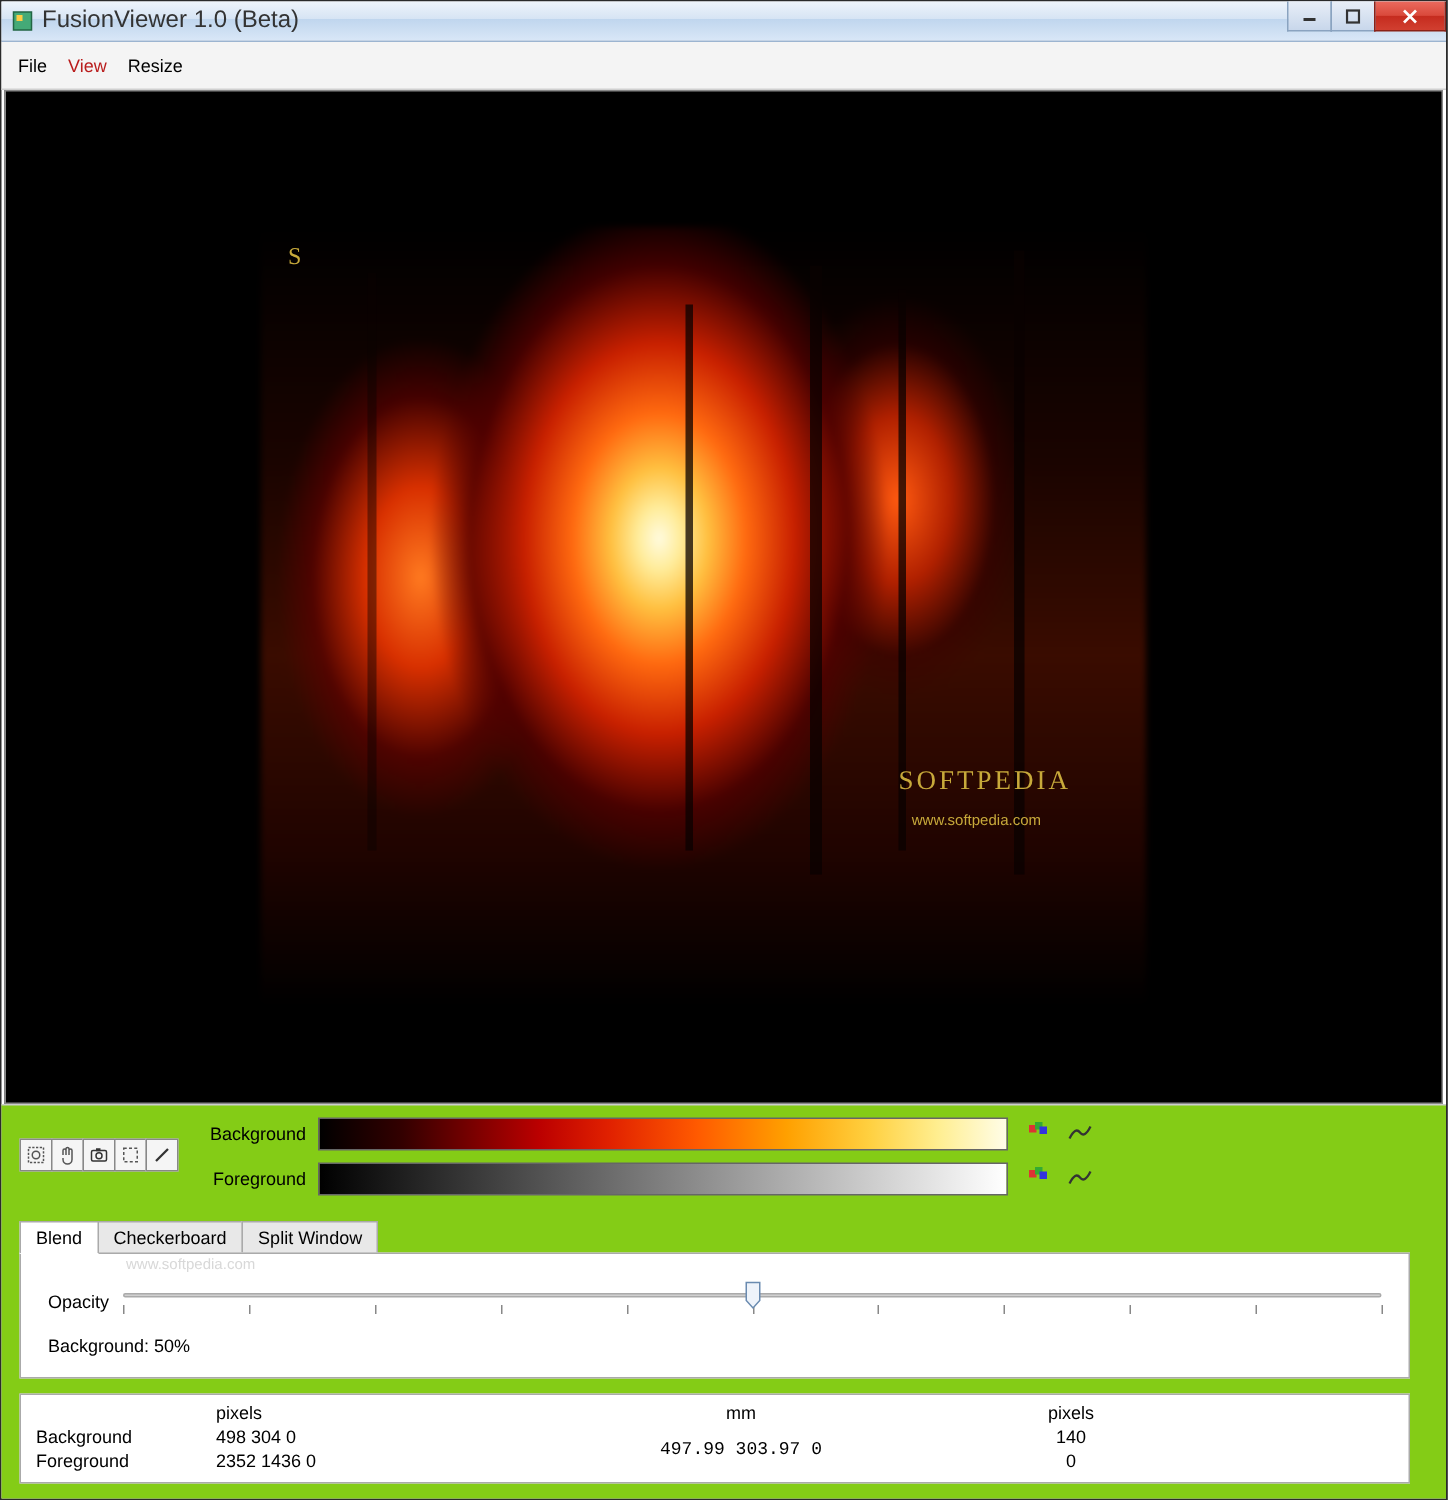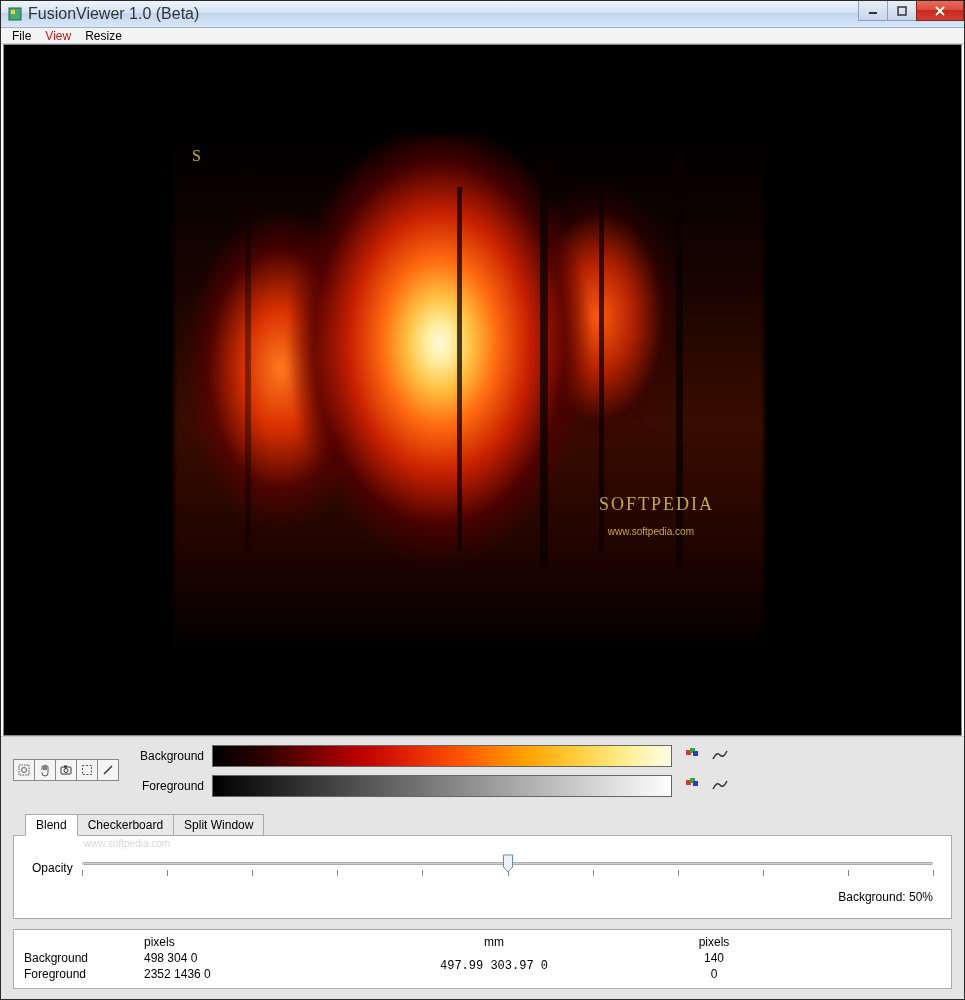--- a/index.html
+++ b/index.html
@@ -61,7 +61,7 @@
 }
 .win-btn svg { display: block; }
 .menubar {
-  height: 16px;
+  height: 32px;
   background: #f4f4f4;
   display: flex;
   align-items: center;

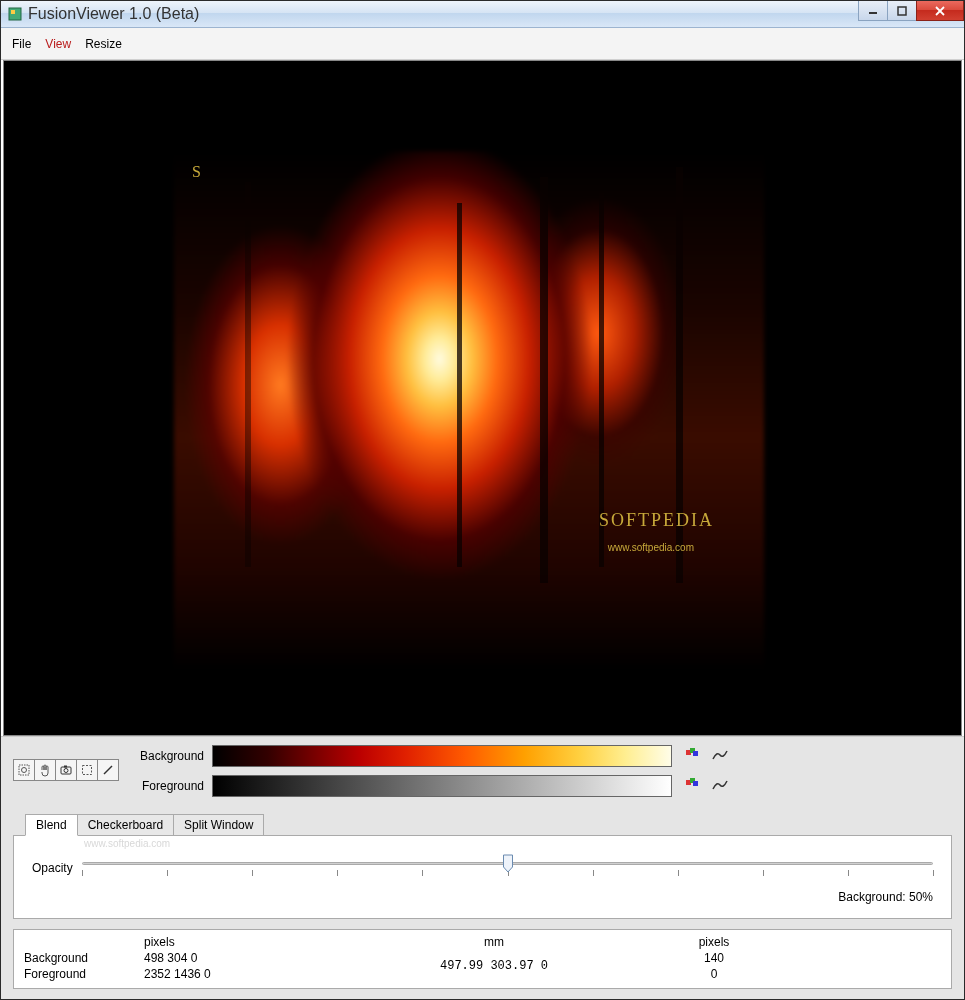--- a/index.html
+++ b/index.html
@@ -120,8 +120,8 @@
   font-size: 10px;
 }
 .controls {
-  background: #e5e5e5;
-  padding: 8px 12px 10px 12px;
+  background: #84cc16;
+  padding: 8px 24px 10px 12px;
   border-top: 1px solid #ccc;
 }
 .grad-row-wrap {

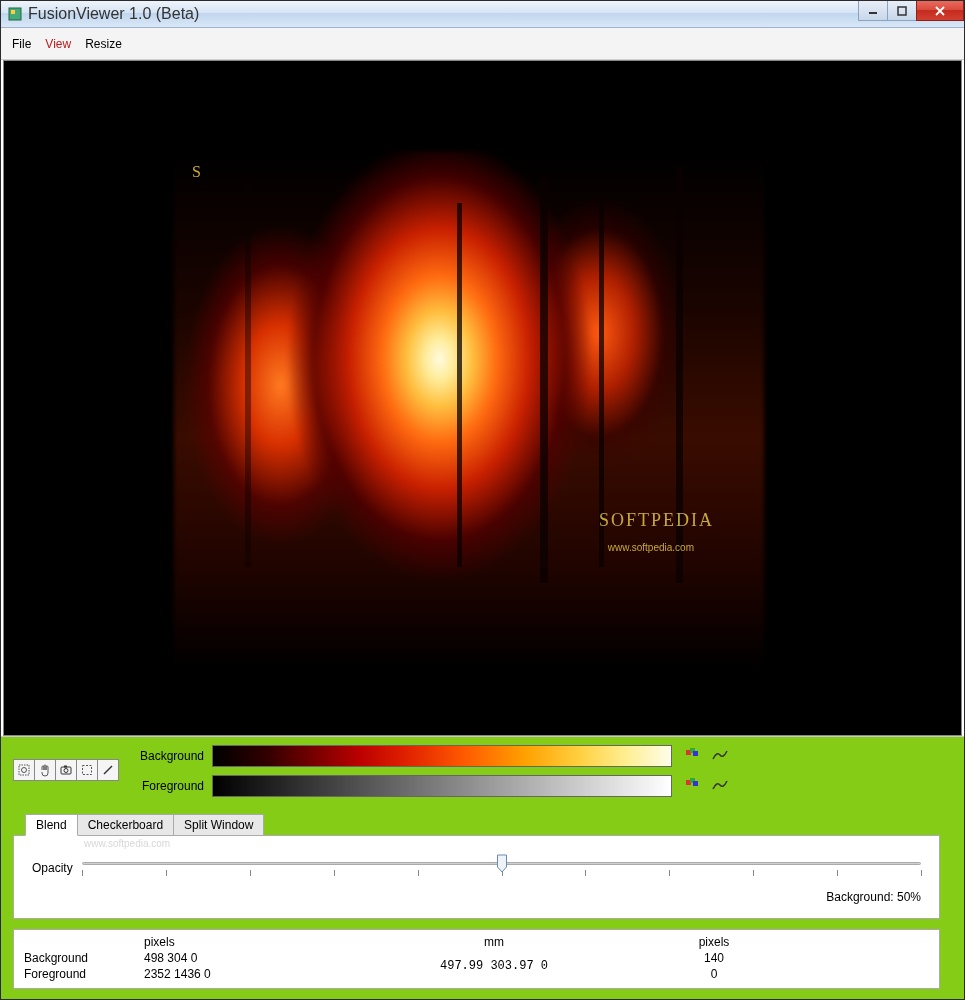--- a/index.html
+++ b/index.html
@@ -177,7 +177,6 @@
 .tabs {
   margin-top: 8px;
   display: flex;
-  margin-left: 12px;
 }
 .tab {
   padding: 3px 10px;

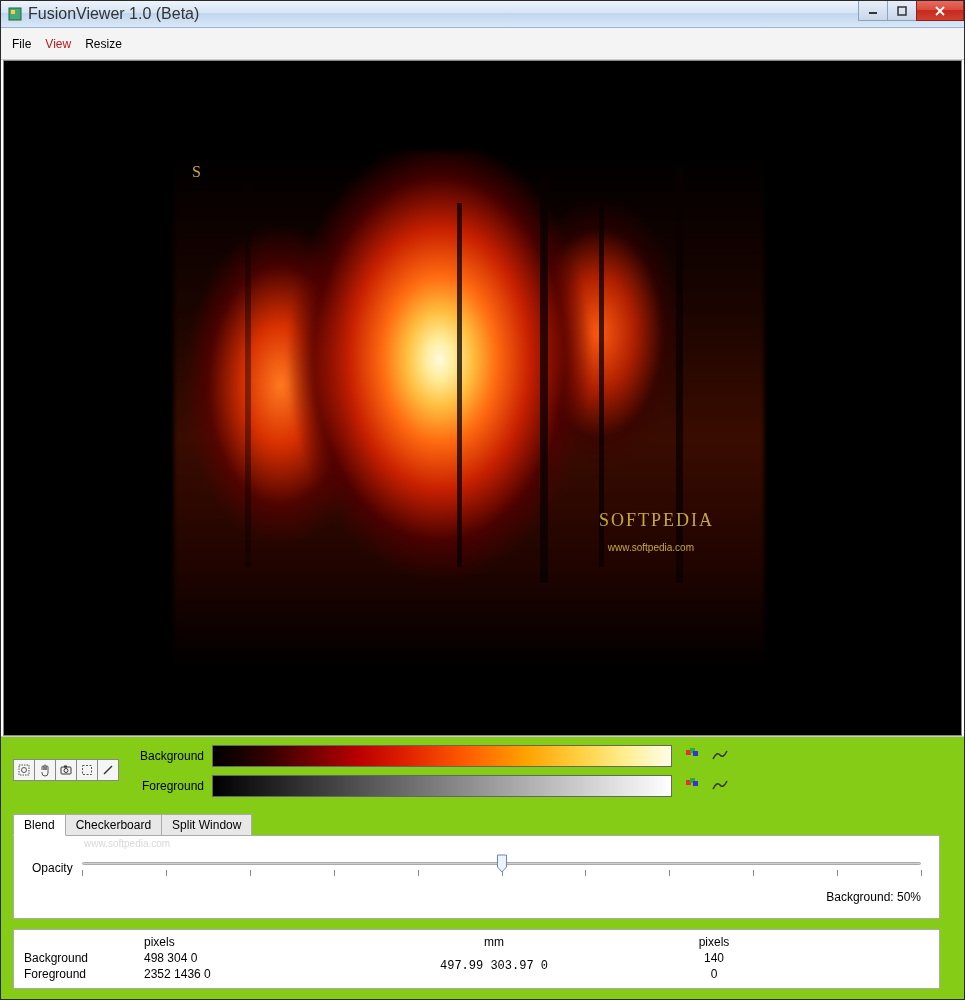--- a/index.html
+++ b/index.html
@@ -239,7 +239,7 @@
   transform: translateX(-50%);
 }
 .slider-caption {
-  text-align: right;
+  text-align: left;
   margin-top: 8px;
   font-size: 12px;
 }

